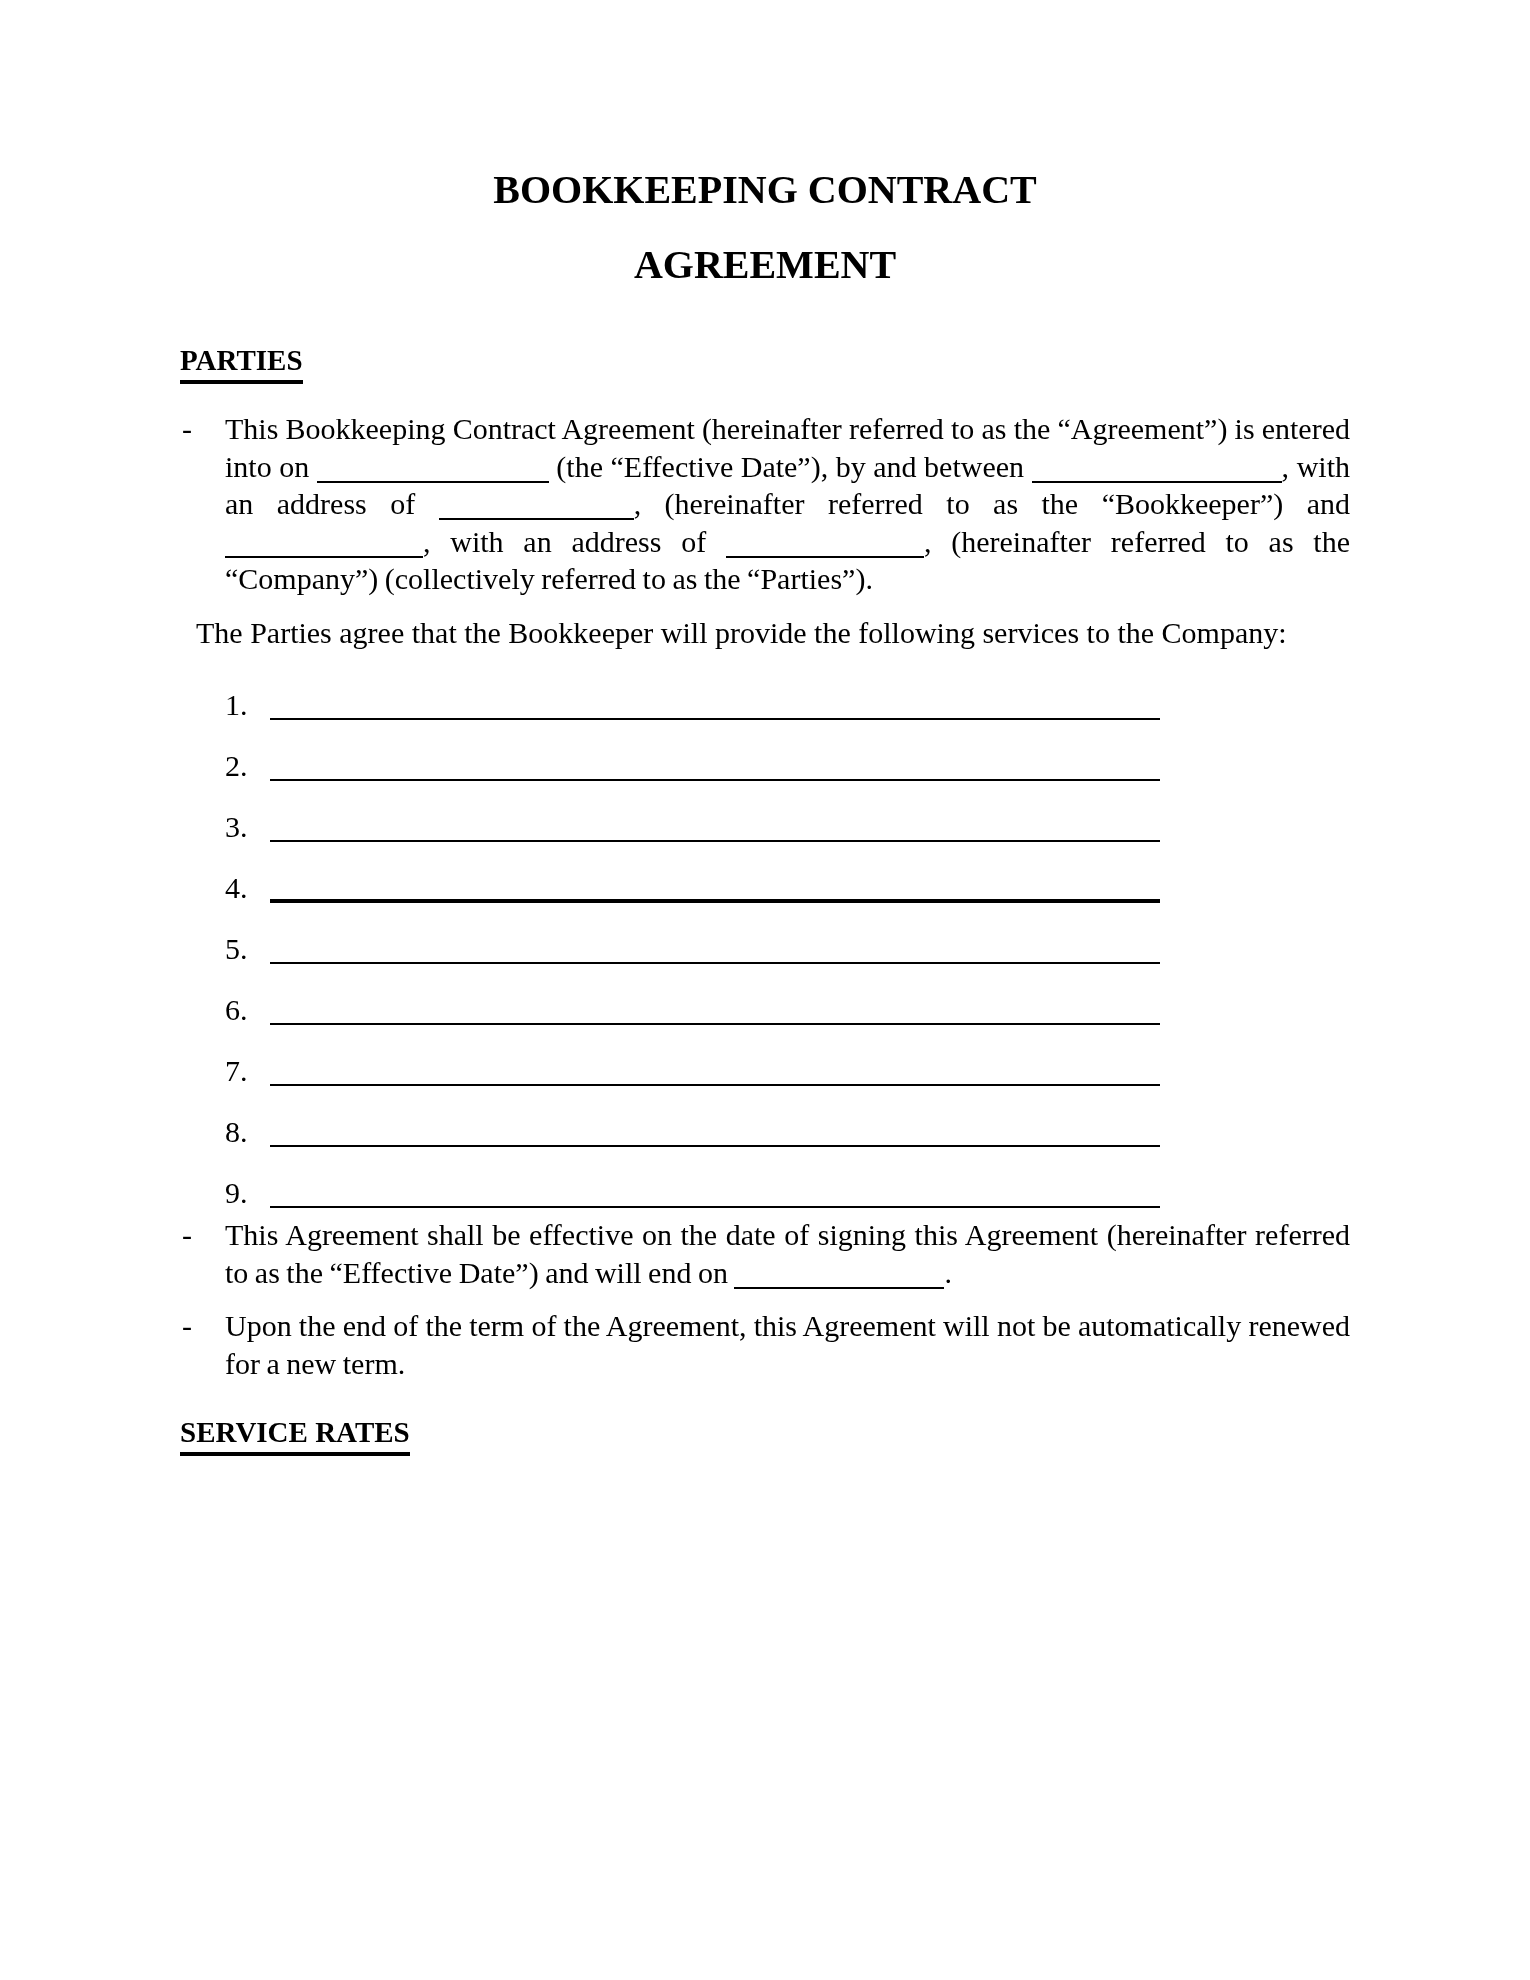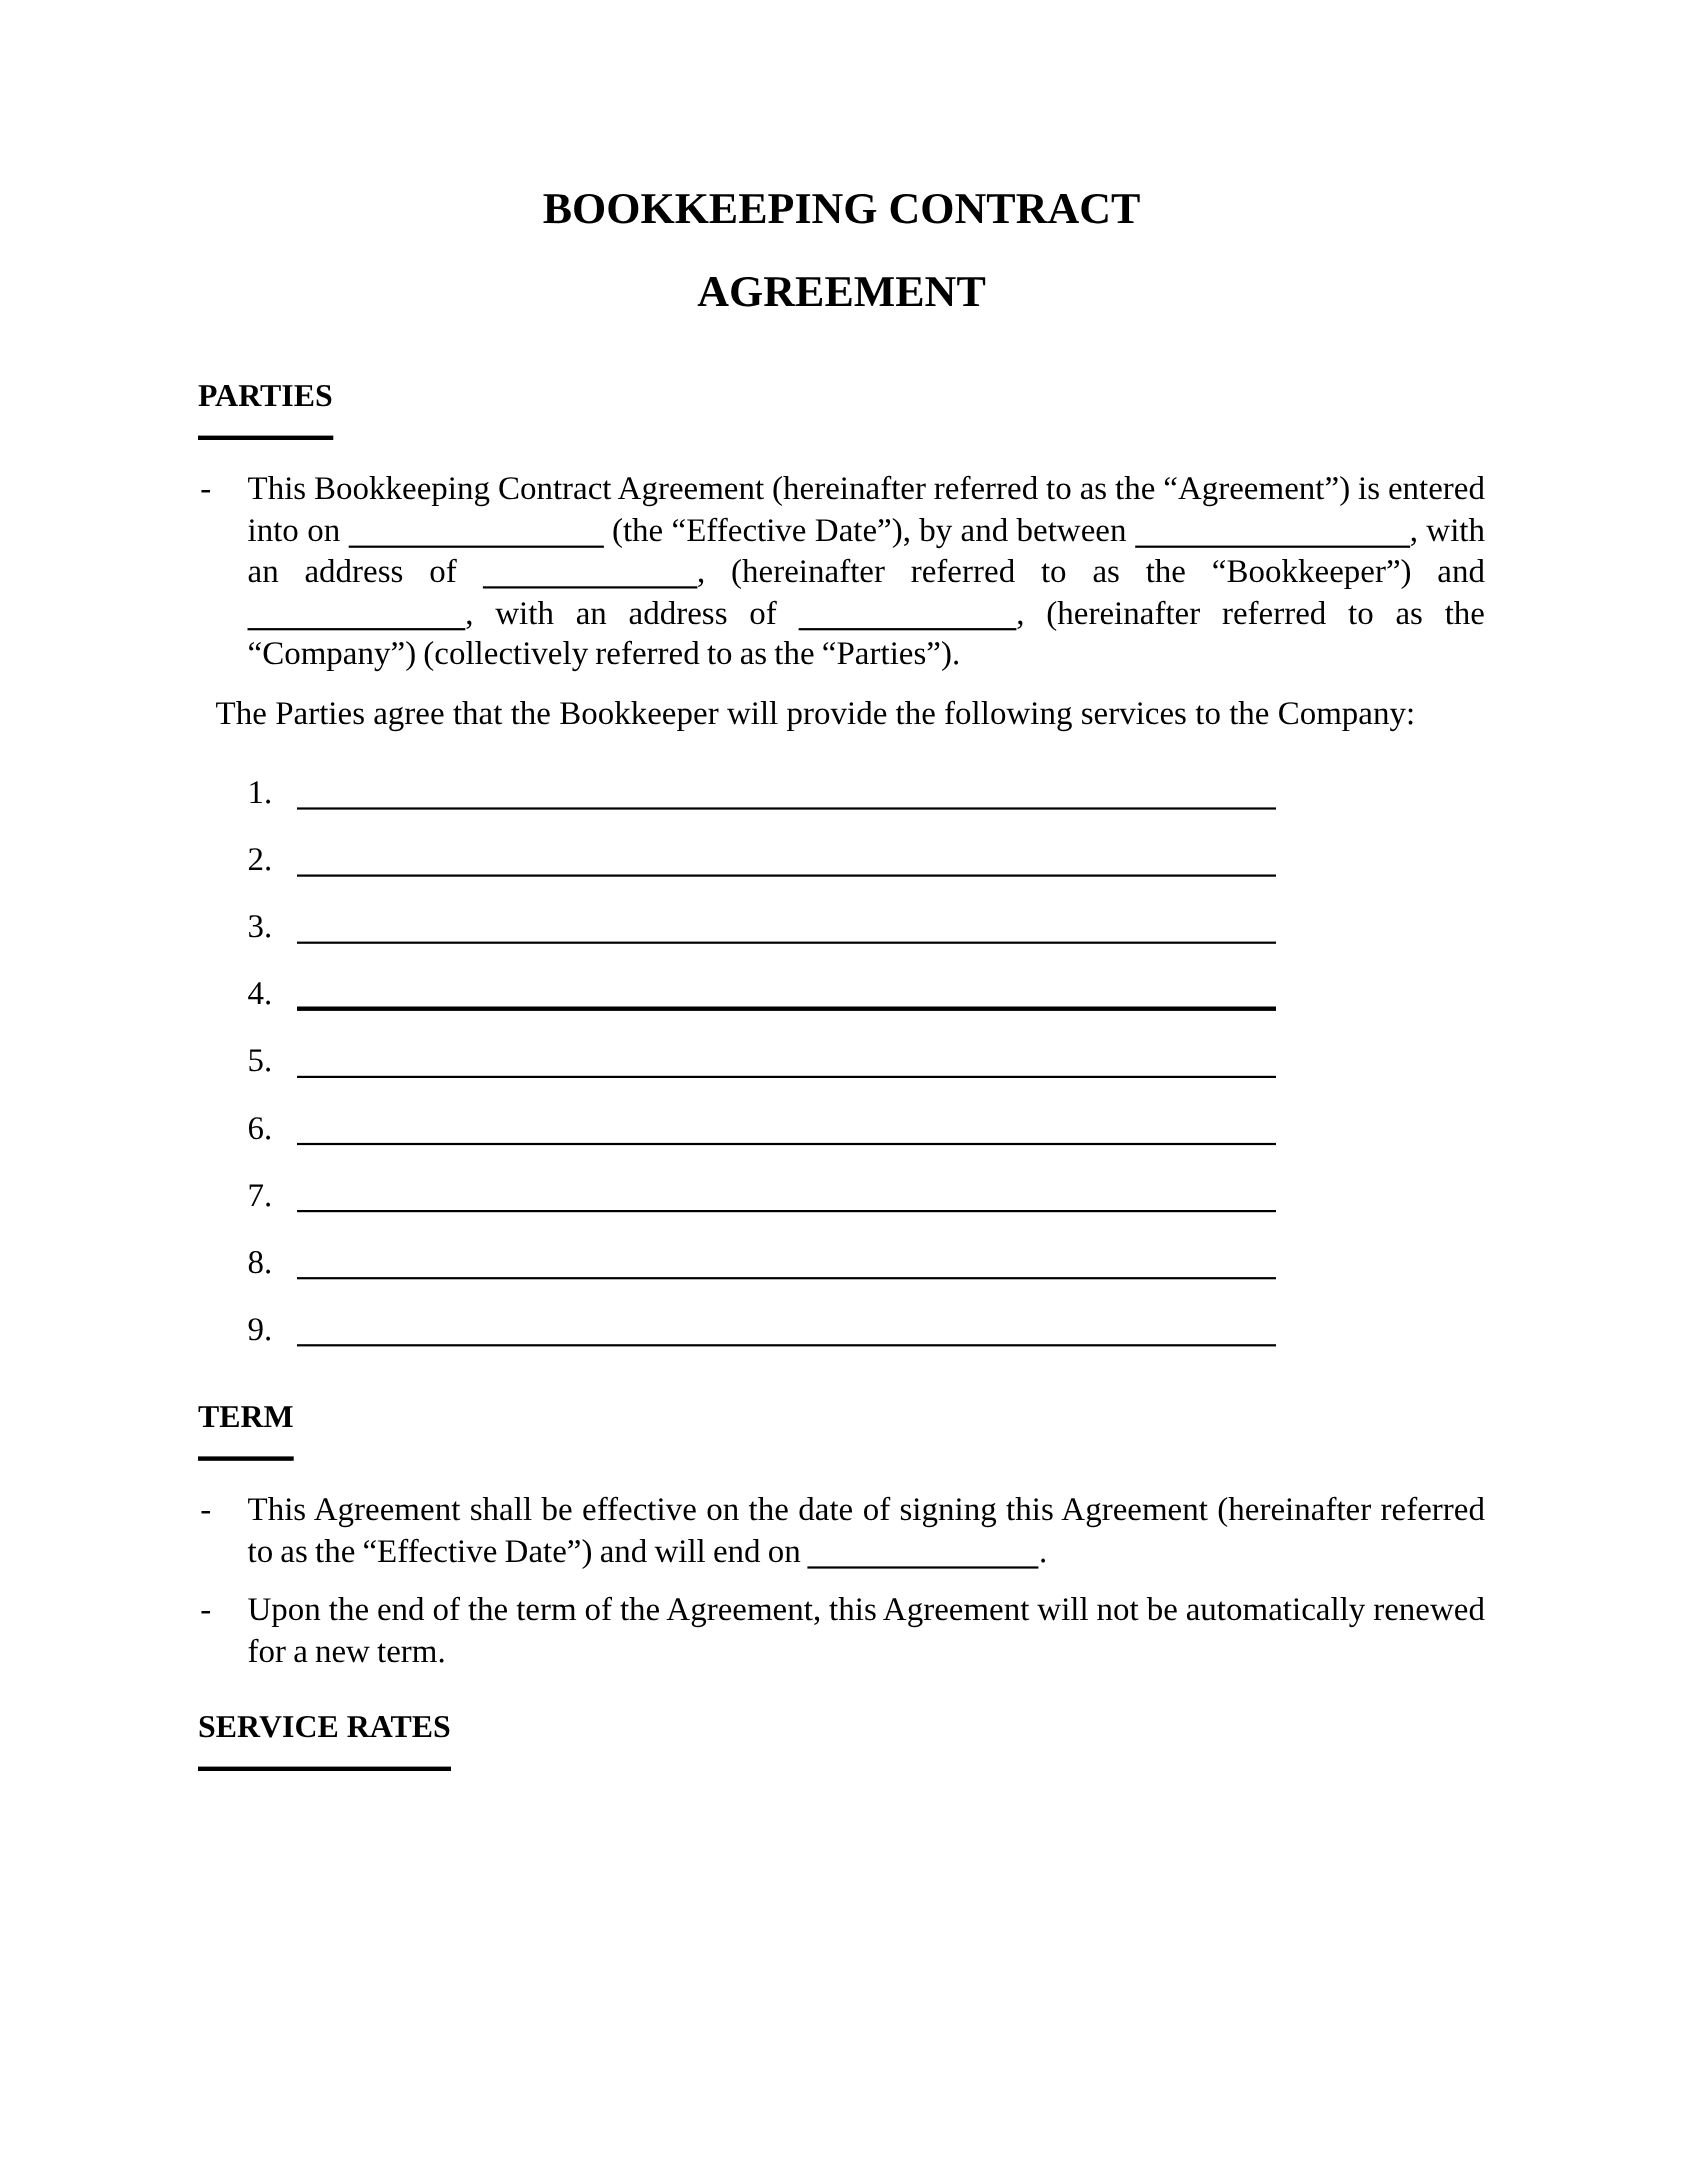--- a/index.html
+++ b/index.html
@@ -21,7 +21,7 @@
     font-size:40px; line-height:75px;
   }
   h2 { font-size:29px; line-height:36px; font-weight:bold; margin:0; }
-  h2 .hu { display:inline-block; border-bottom:4px solid #000; padding-bottom:18px; }
+  h2 .hu { display:inline-block; border-bottom:4px solid #000; padding-bottom:2px; }
   .h-parties  { margin:0 0 26px 0; }
   .h-services { margin:30px 0 26px 0; }
   .h-term     { margin:38px 0 26px 0; }

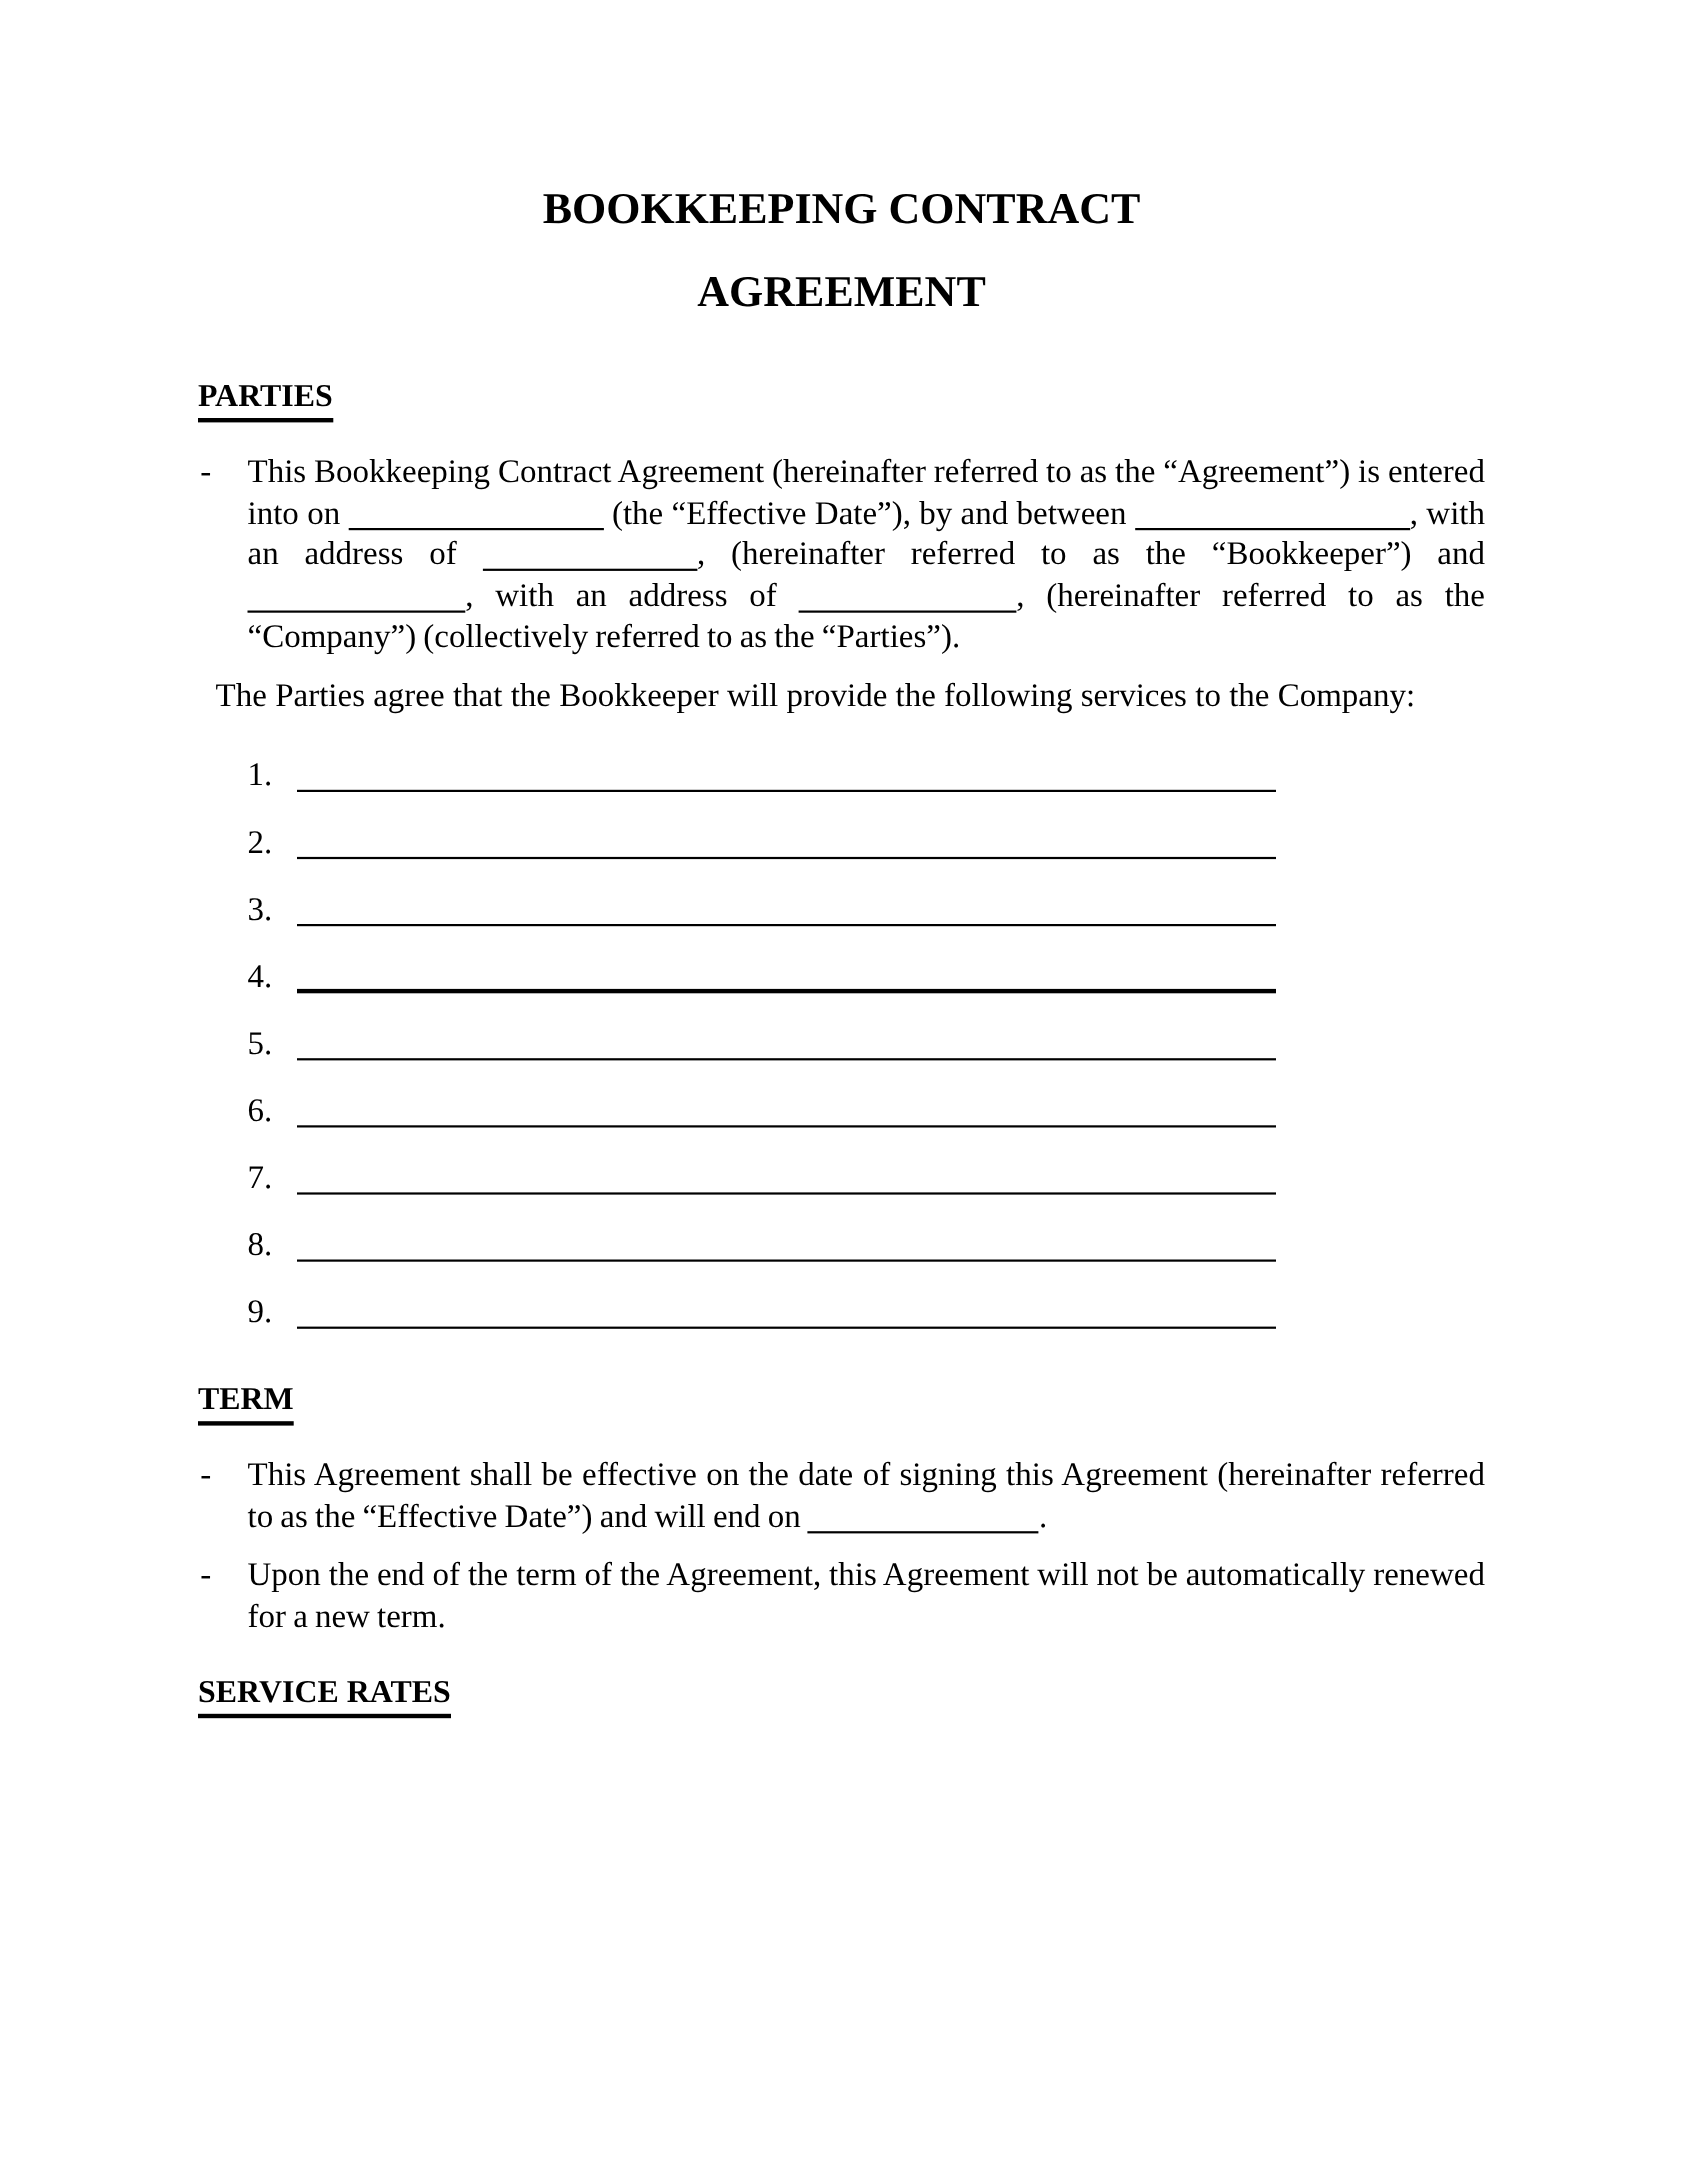--- a/index.html
+++ b/index.html
@@ -118,9 +118,6 @@
     </li>
   </ol>
 
-  <h2 class="h-term">
-    <span class="hu">TERM</span>
-  </h2>
 
   <p class="bullet">
     <span class="marker">-</span>

